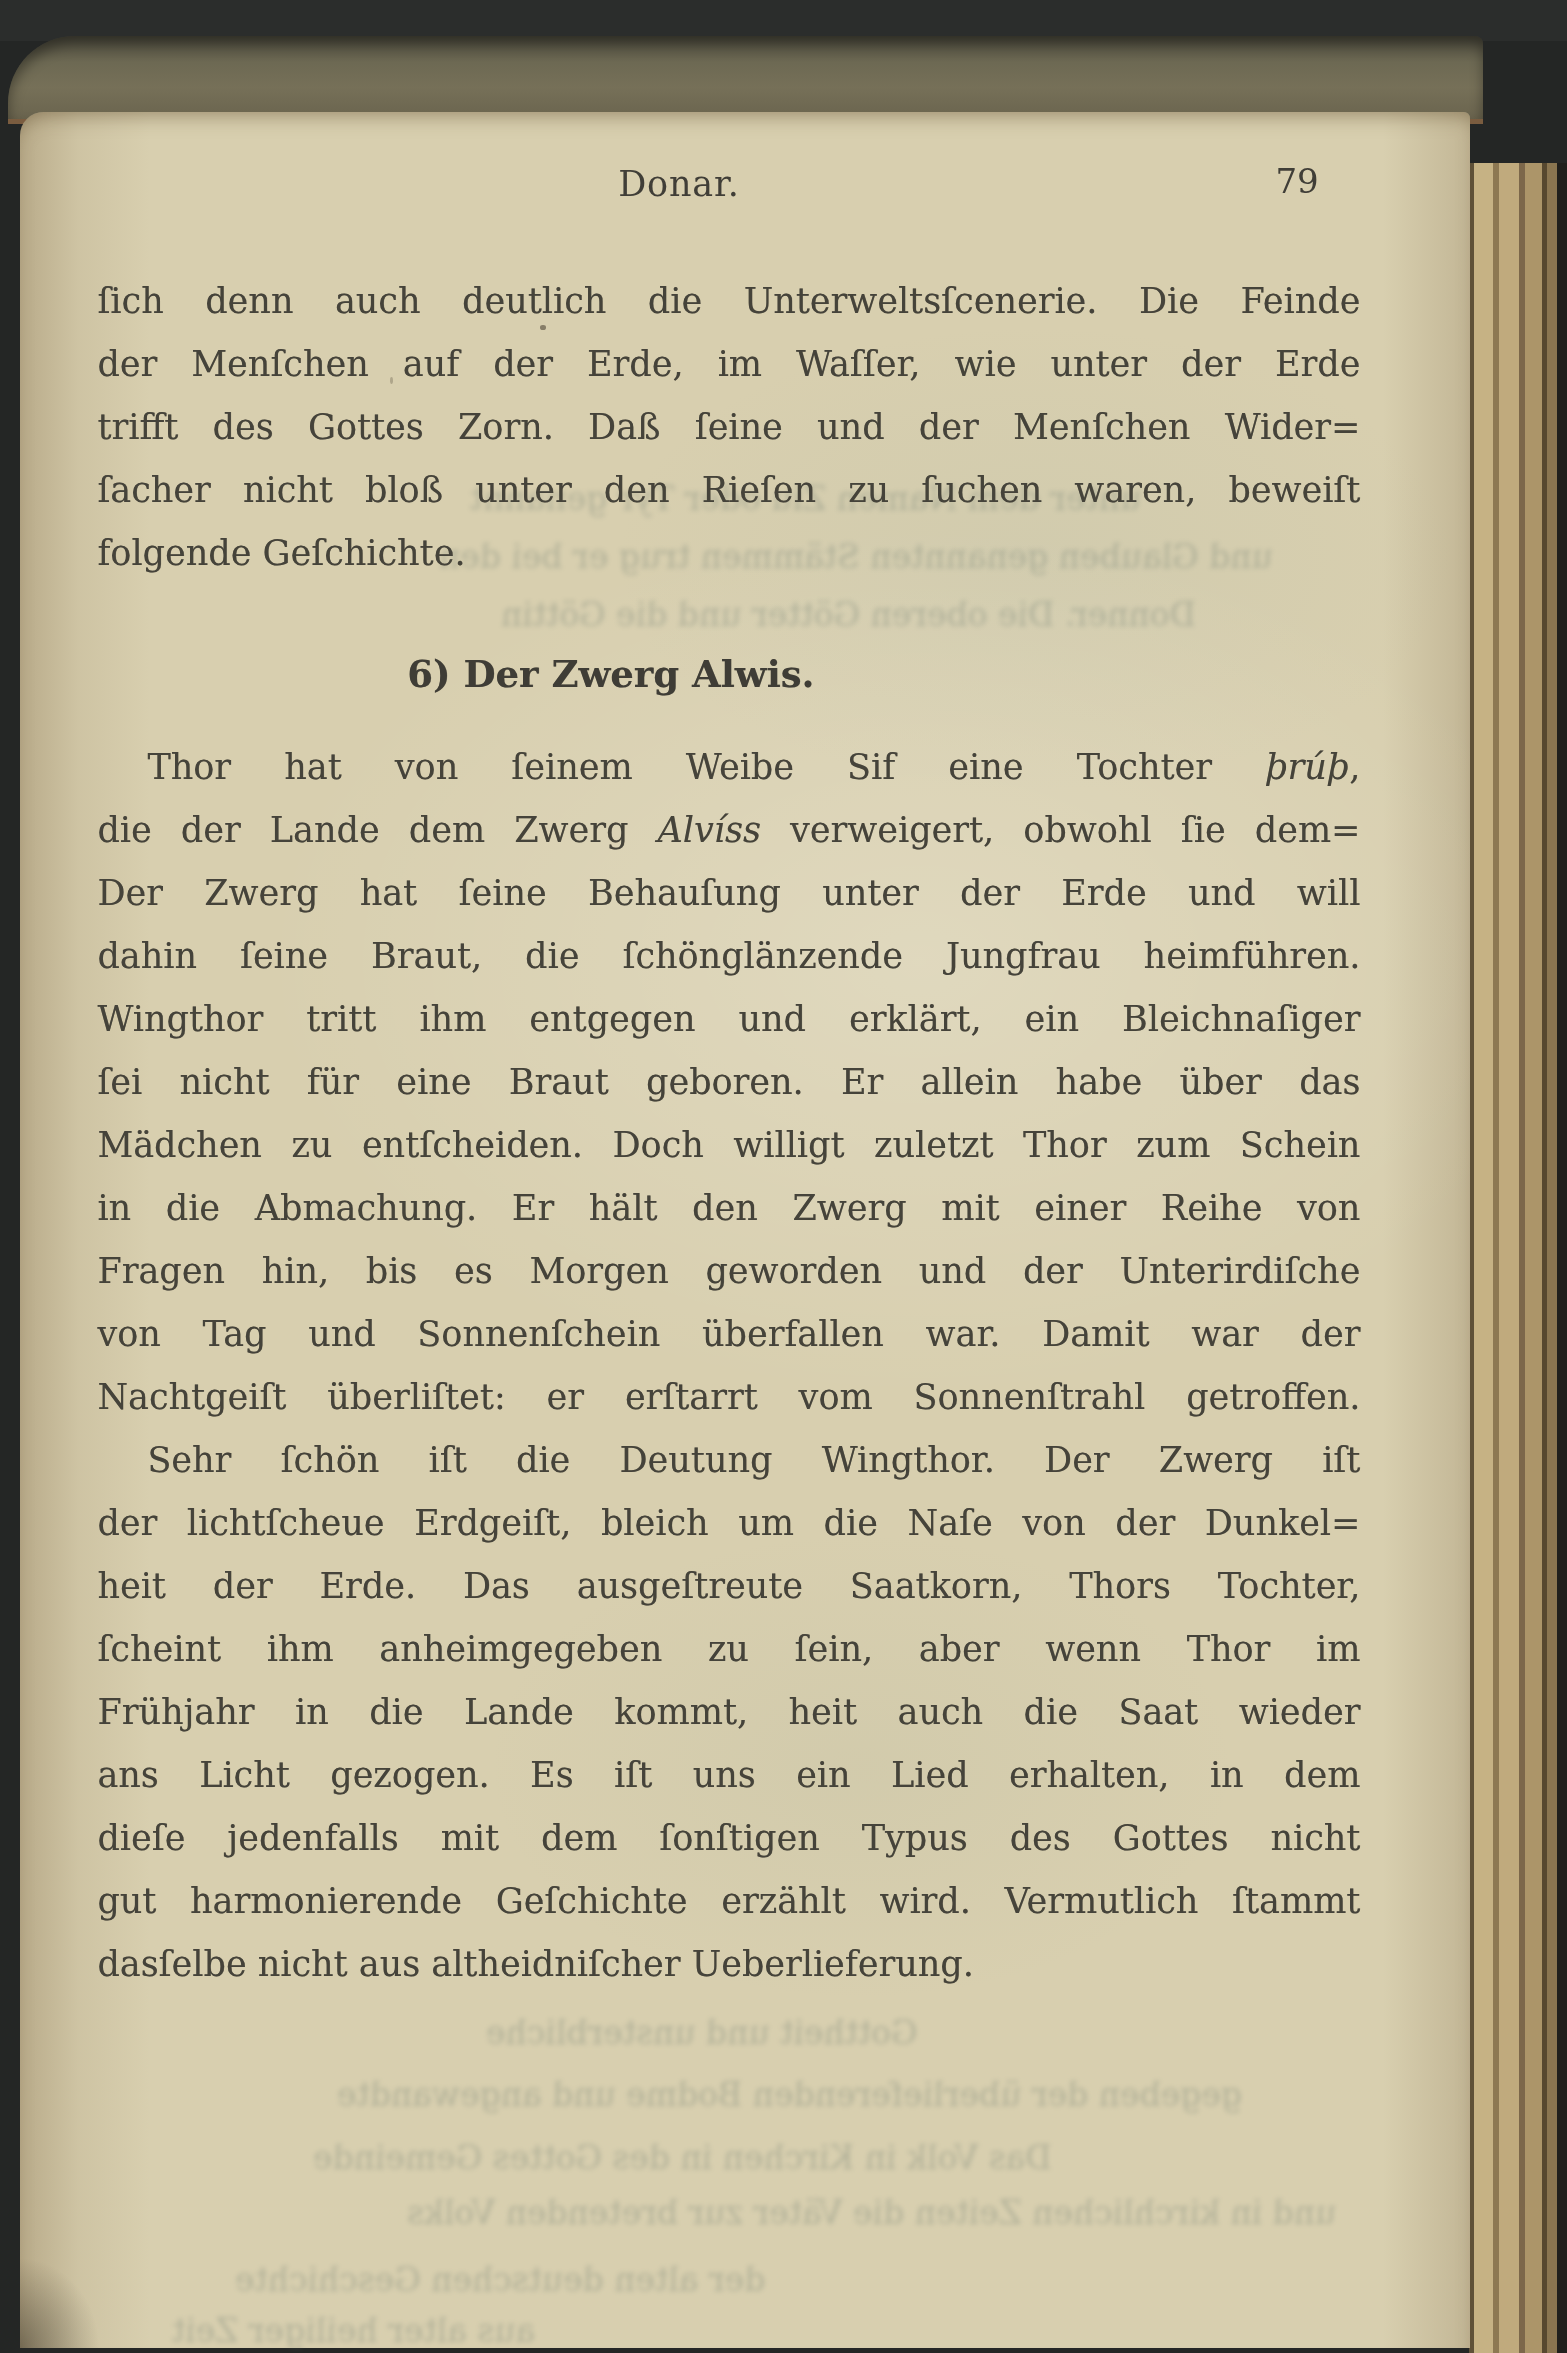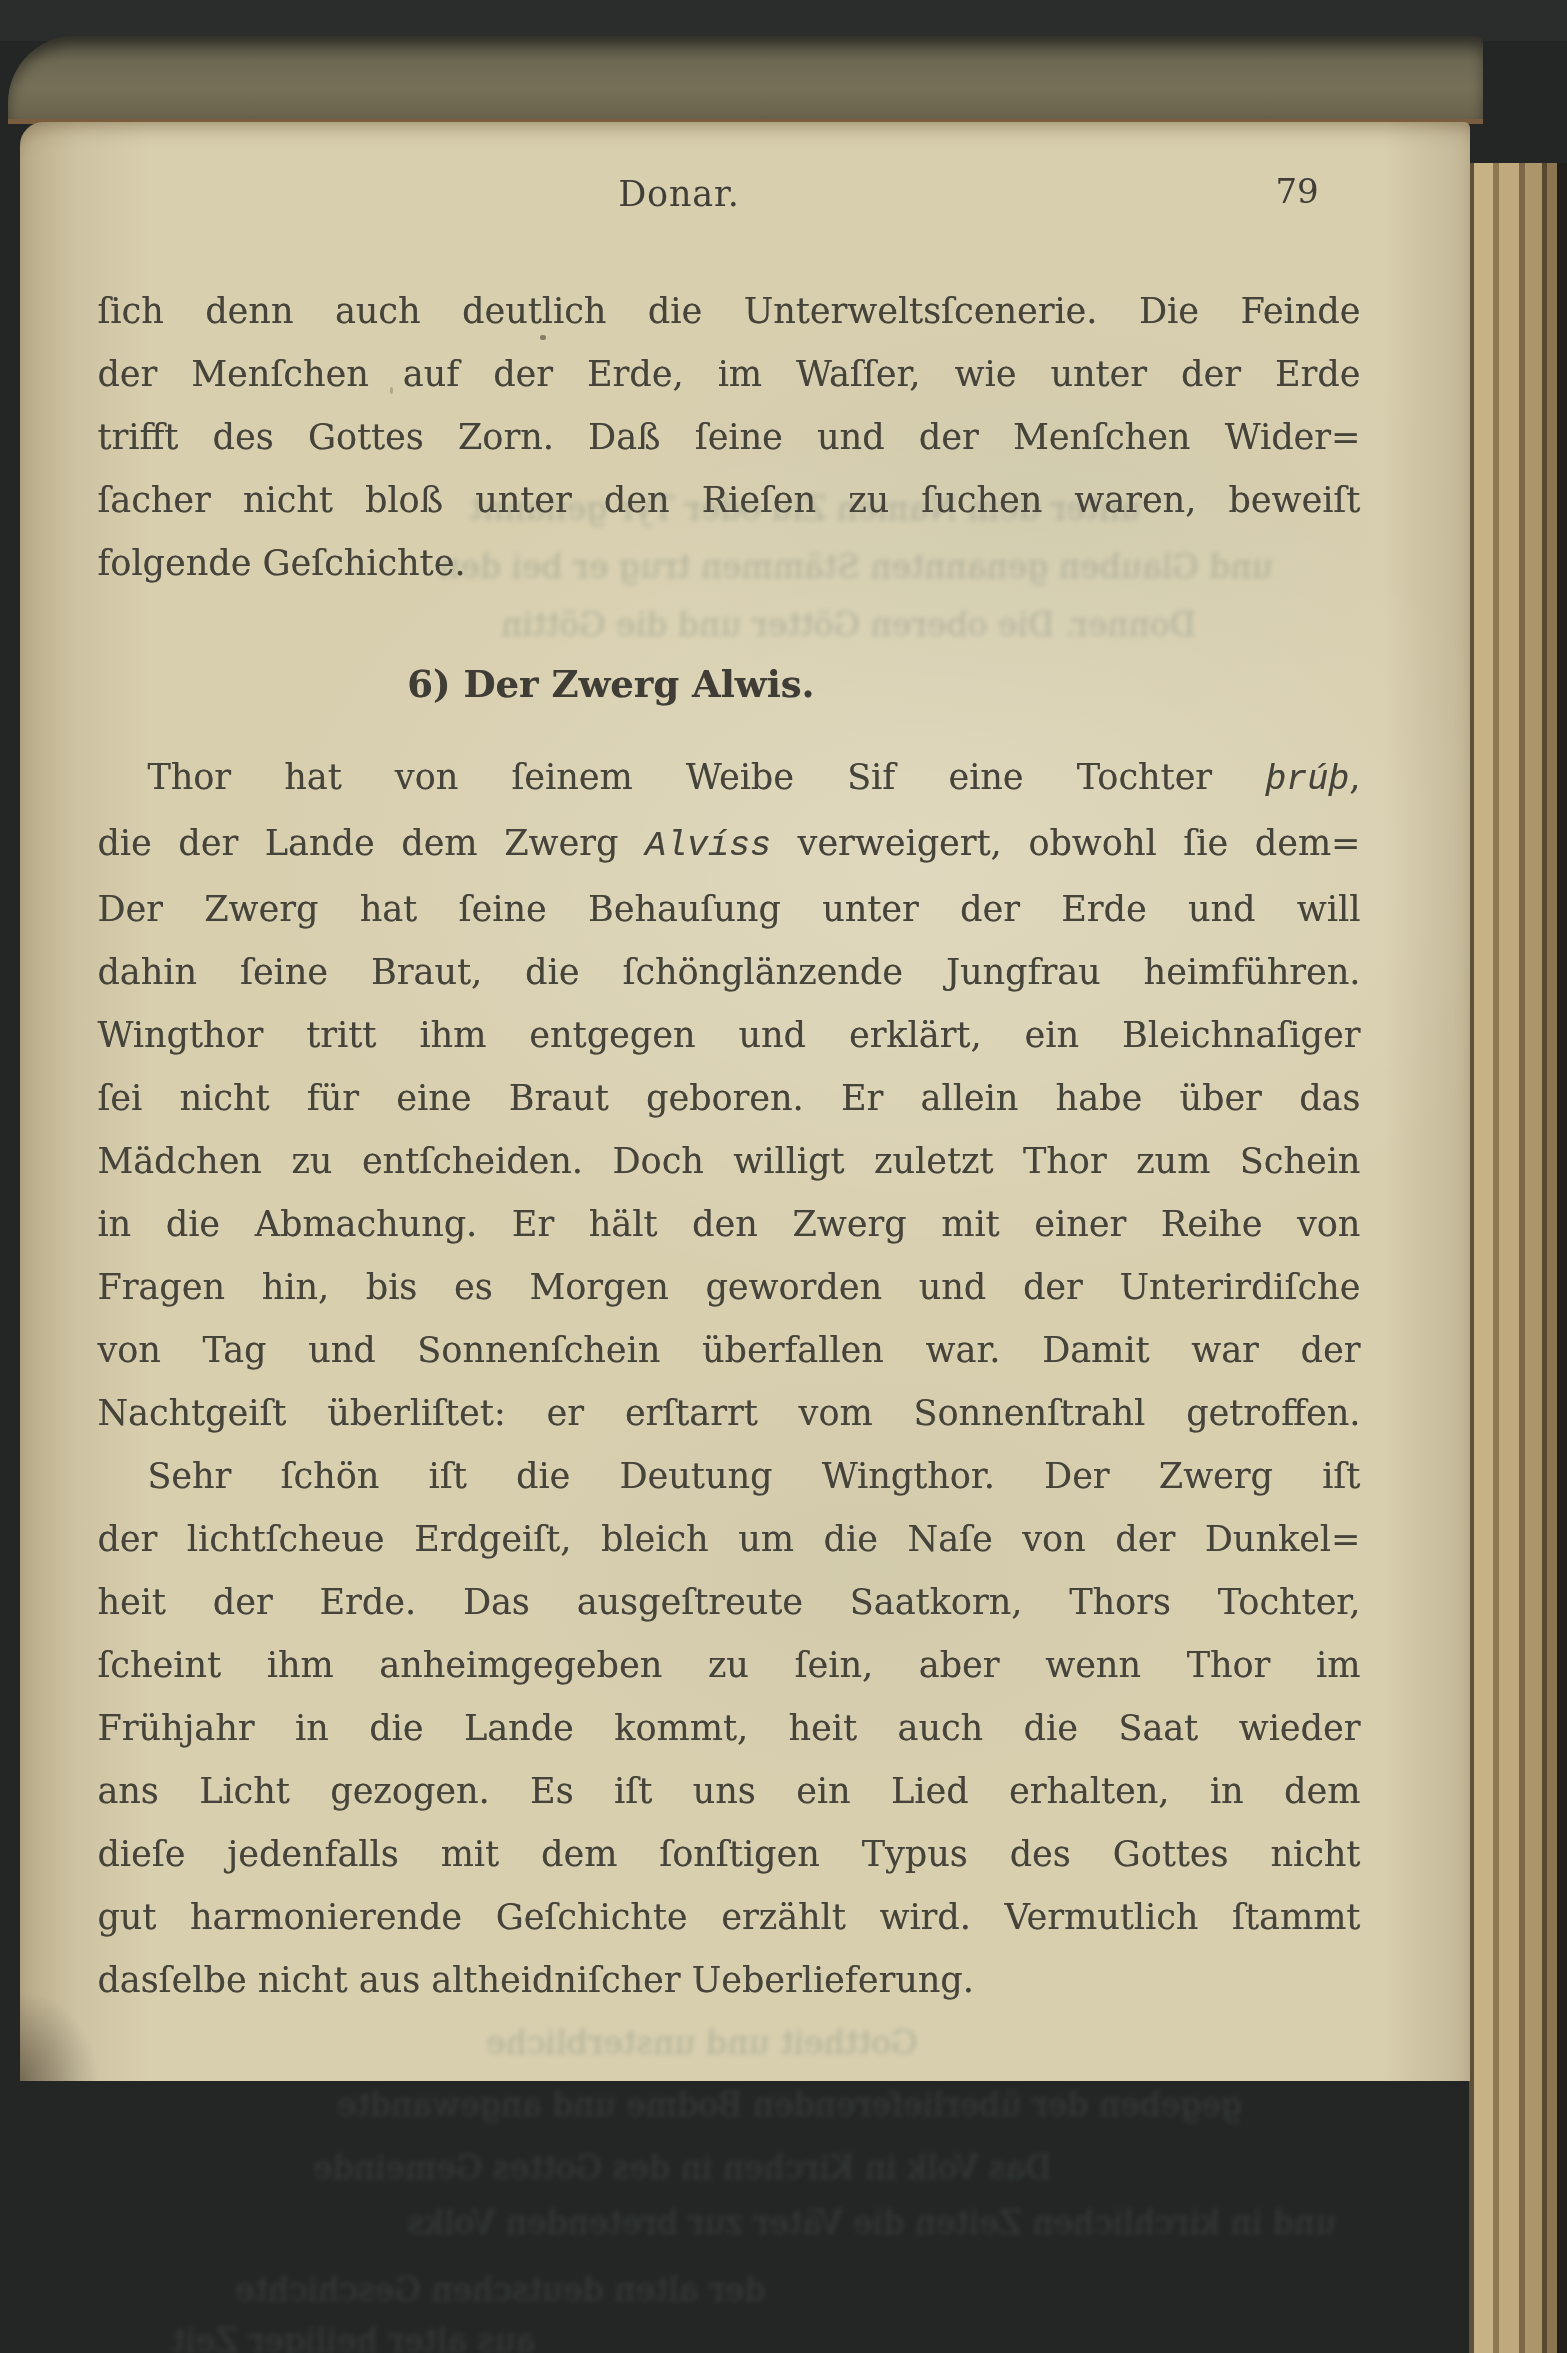--- a/index.html
+++ b/index.html
@@ -25,7 +25,7 @@
       #201f1c 88px 99px);
   }
   .page{
-    position:absolute;left:20.4px;top:122px;width:1450px;height:1959px;
+    position:absolute;left:20.4px;top:112px;width:1450px;height:2236px;
     border-radius:23.5px 6.3px 0 0;
     background:
       radial-gradient(941px 627px at 62% 38%, rgba(255,255,250,.20), rgba(255,255,250,0) 70%),

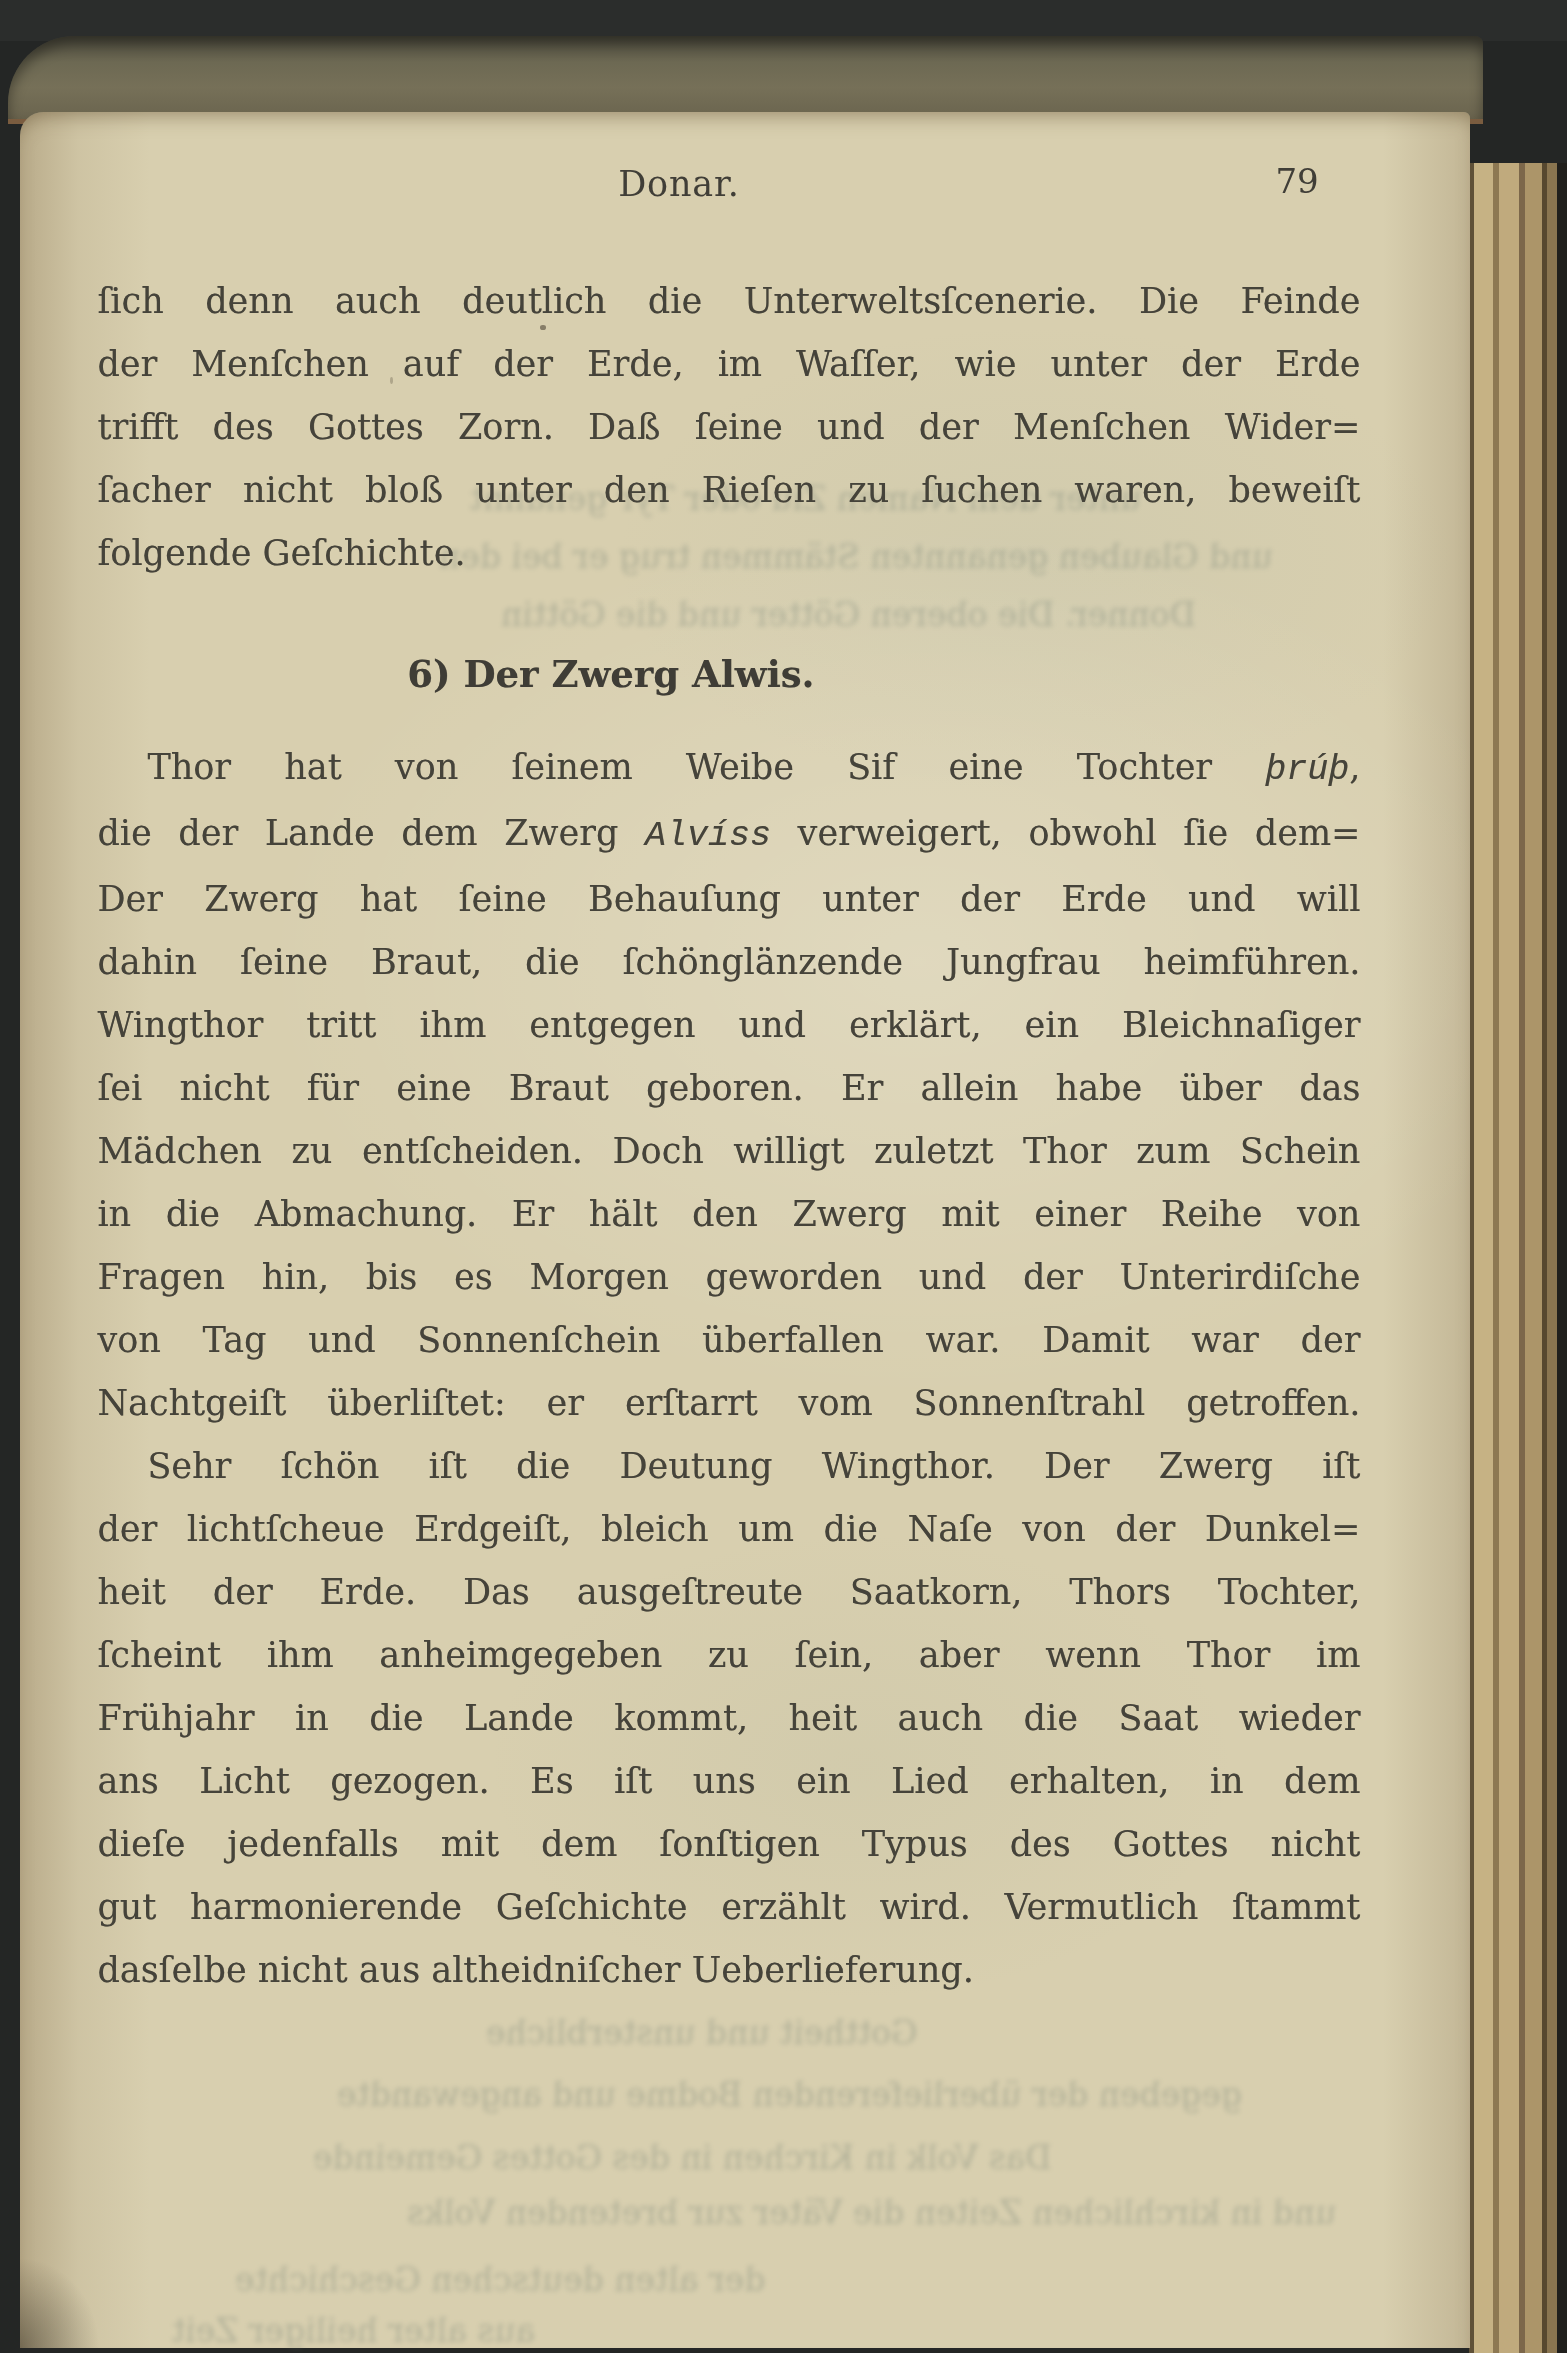--- a/index.html
+++ b/index.html
@@ -51,7 +51,7 @@
   .line{text-align:justify;text-align-last:justify;}
   .line.endpara{text-align-last:left;}
   .line.indent{text-indent:50px;}
-  .it{font-style:italic;font-family:Liberation Mono, monospace;}
+  .it{font-style:italic;}
   .heading{
     margin:58px 0 30px 0;font-size:37px;font-weight:bold;line-height:63px;
     text-align:center;transform:translateX(-118px);color:#3f3d36;

